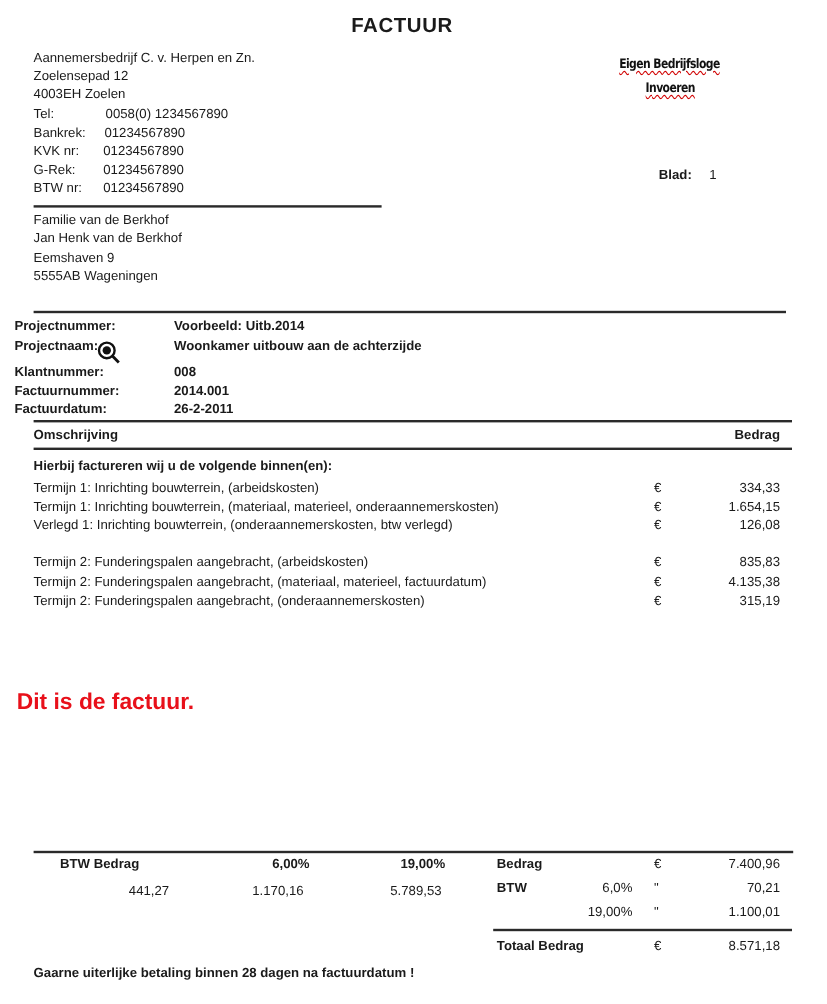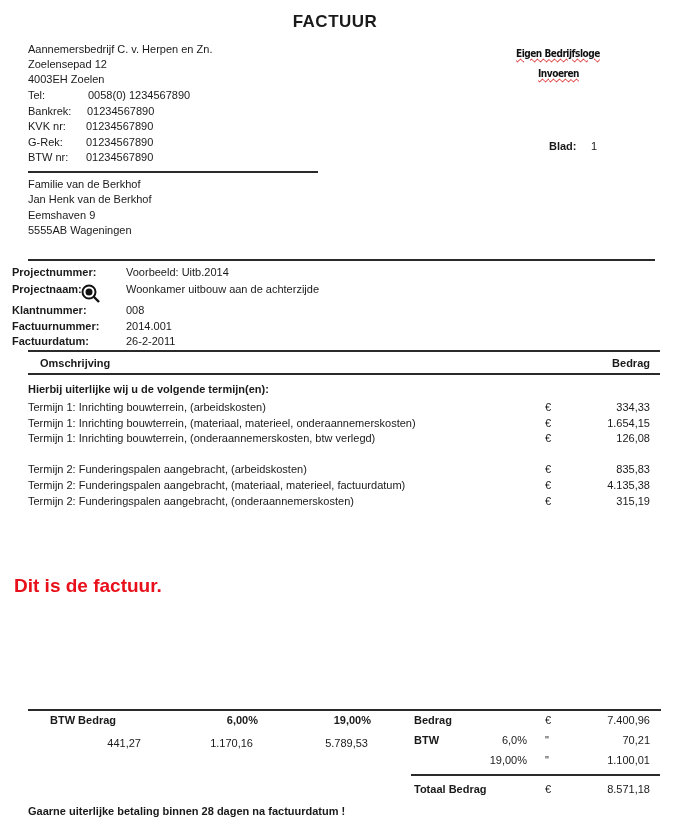--- a/index.html
+++ b/index.html
@@ -13,7 +13,7 @@
   .logo span { text-decoration:underline wavy #d00000; text-decoration-thickness:1px; }
   .bold { font-weight:bold; }
   .meta-label { left:12px; font-weight:bold; }
-  .meta-val { left:126px; }
+  .meta-val { left:145px;font-weight:bold; }
   .row-desc { left:28px;text-align:right; }
   .row-eur { left:545px; }
   .row-amt { right:39px; text-align:center; }

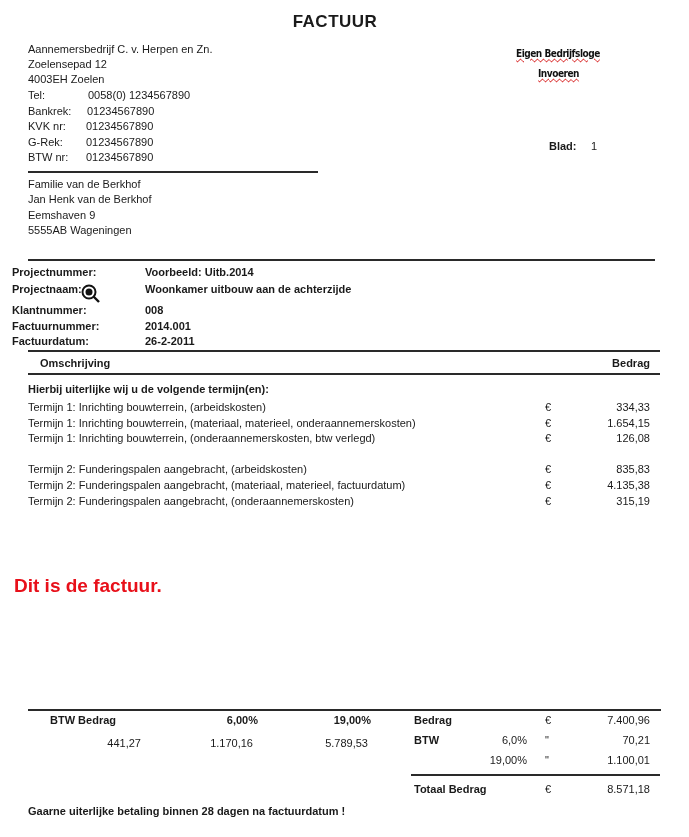--- a/index.html
+++ b/index.html
@@ -76,7 +76,7 @@
 
 <div class="line" style="left:28px;width:632px;top:350px"></div>
 
-<div class="abs bold" style="left:40px;top:357px">Omschrijving</div>
+<div class="abs bold" style="left:28px;top:357px">Omschrijving</div>
 <div class="abs bold" style="right:39px;top:357px">Bedrag</div>
 <div class="line" style="left:28px;width:632px;top:373px"></div>
 

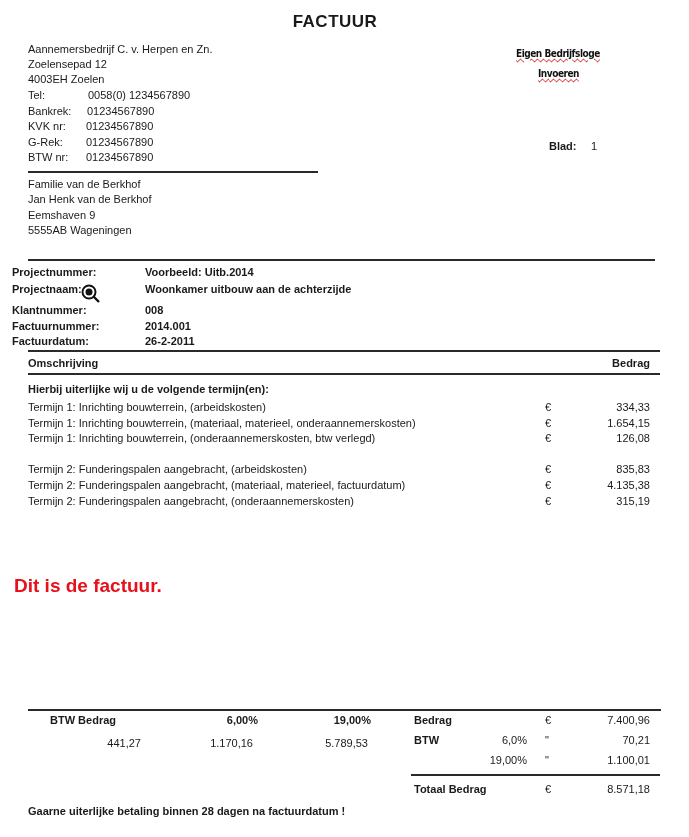--- a/index.html
+++ b/index.html
@@ -80,7 +80,7 @@
 <div class="abs bold" style="right:39px;top:357px">Bedrag</div>
 <div class="line" style="left:28px;width:632px;top:373px"></div>
 
-<div class="abs bold" style="left:28px;top:383px">Hierbij uiterlijke wij u de volgende termijn(en):</div>
+<div class="abs bold" style="left:28px;top:383px">Hierbij factureren wij u de volgende binnen(en):</div>
 
 <div>
   <div>

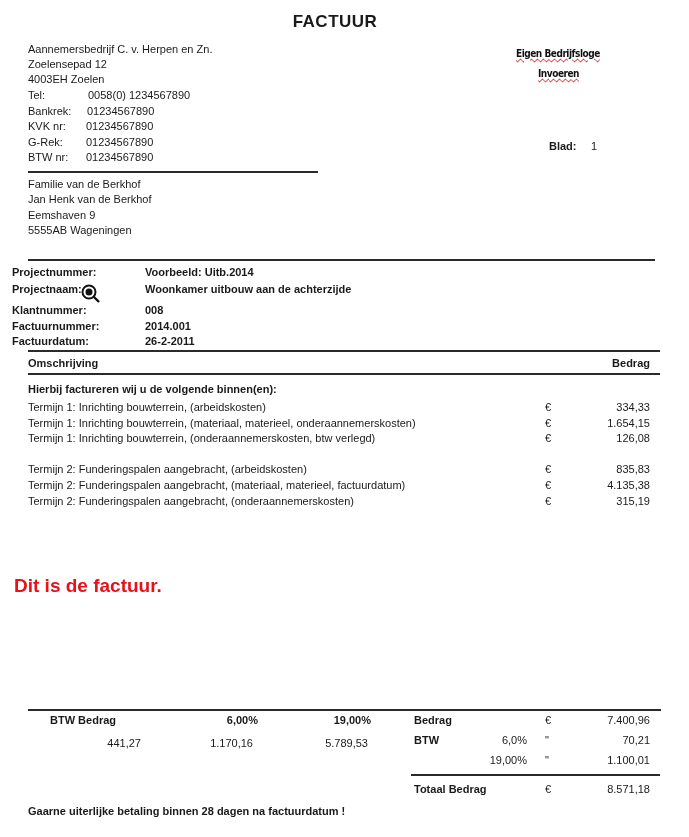--- a/index.html
+++ b/index.html
@@ -94,7 +94,7 @@
     <div class="abs row-amt" style="top:417px">1.654,15</div>
   </div>
   <div>
-    <div class="abs row-desc" style="top:432px">Termijn 1: Inrichting bouwterrein, (onderaannemerskosten, btw verlegd)</div>
+    <div class="abs row-desc" style="top:432px">Verlegd 1: Inrichting bouwterrein, (onderaannemerskosten, btw verlegd)</div>
     <div class="abs row-eur" style="top:432px">€</div>
     <div class="abs row-amt" style="top:432px">126,08</div>
   </div>

